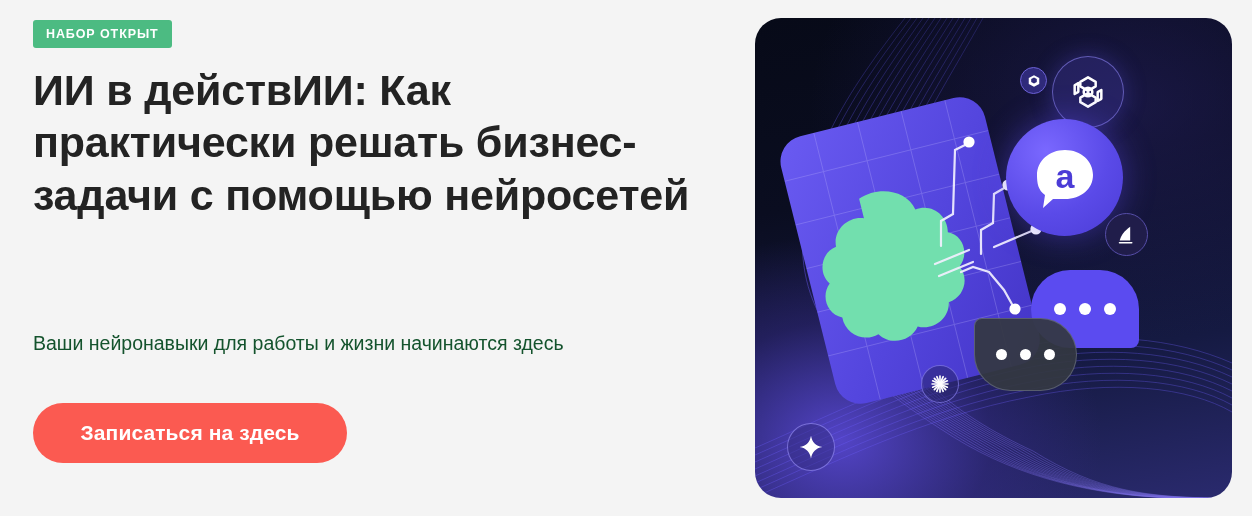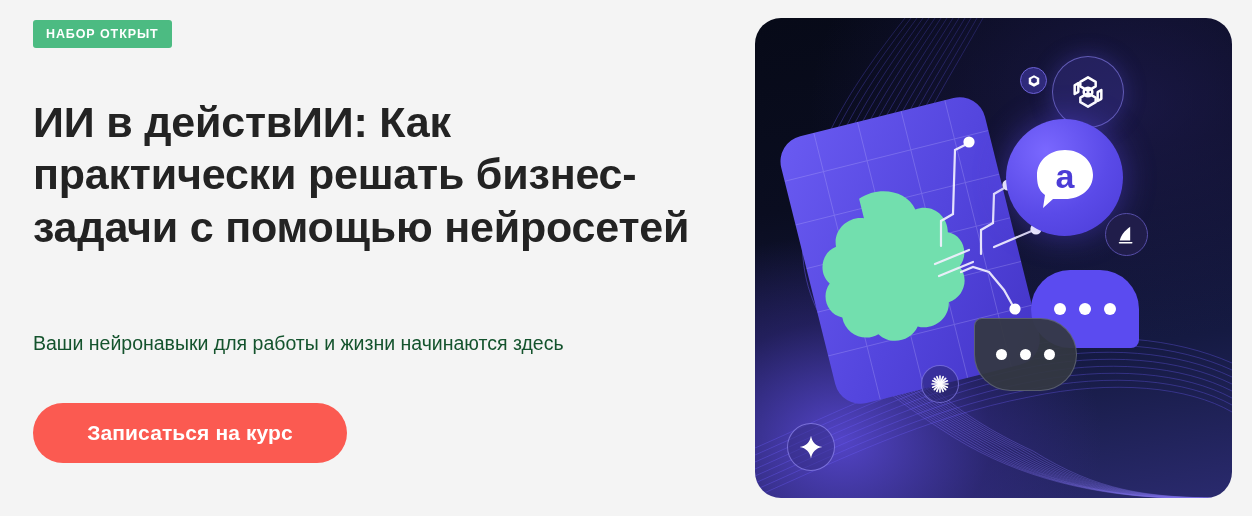--- a/index.html
+++ b/index.html
@@ -52,7 +52,7 @@
   .headline {
     position: absolute;
     left: 0;
-    top: 96px;
+    top: 64px;
     width: 672px;
     font-size: 43px;
     line-height: 1.22;

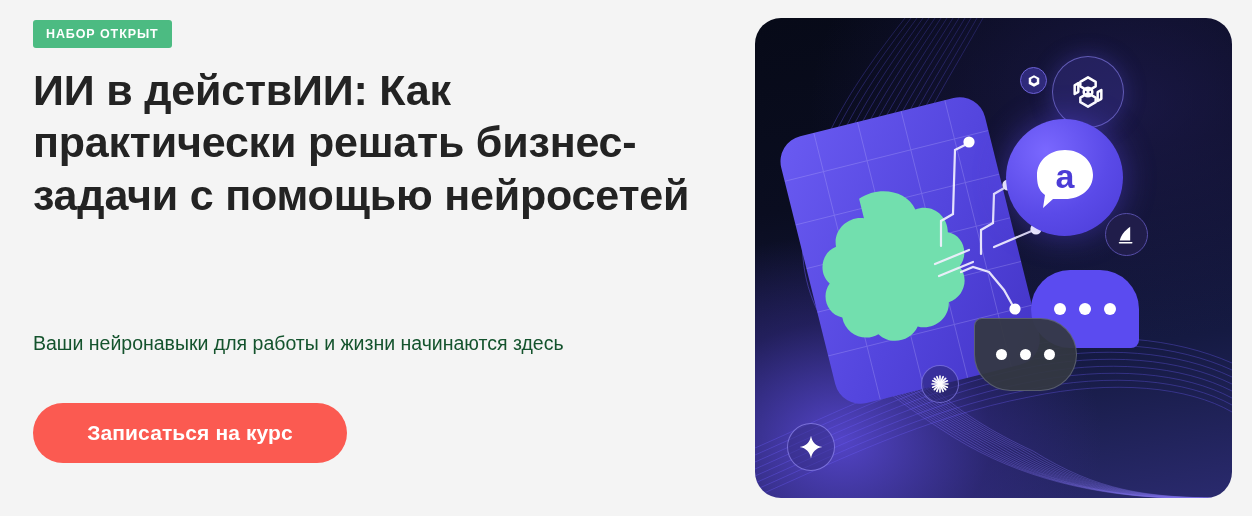--- a/index.html
+++ b/index.html
@@ -209,7 +209,7 @@
 
     <p class="subtitle">Ваши нейронавыки для работы и жизни начинаются здесь</p>
 
-    <button class="cta-button">Записаться на курс</button>
+    <button class="cta-button">Записаться на здесь</button>
   </div>
 
   <div class="illustration">

